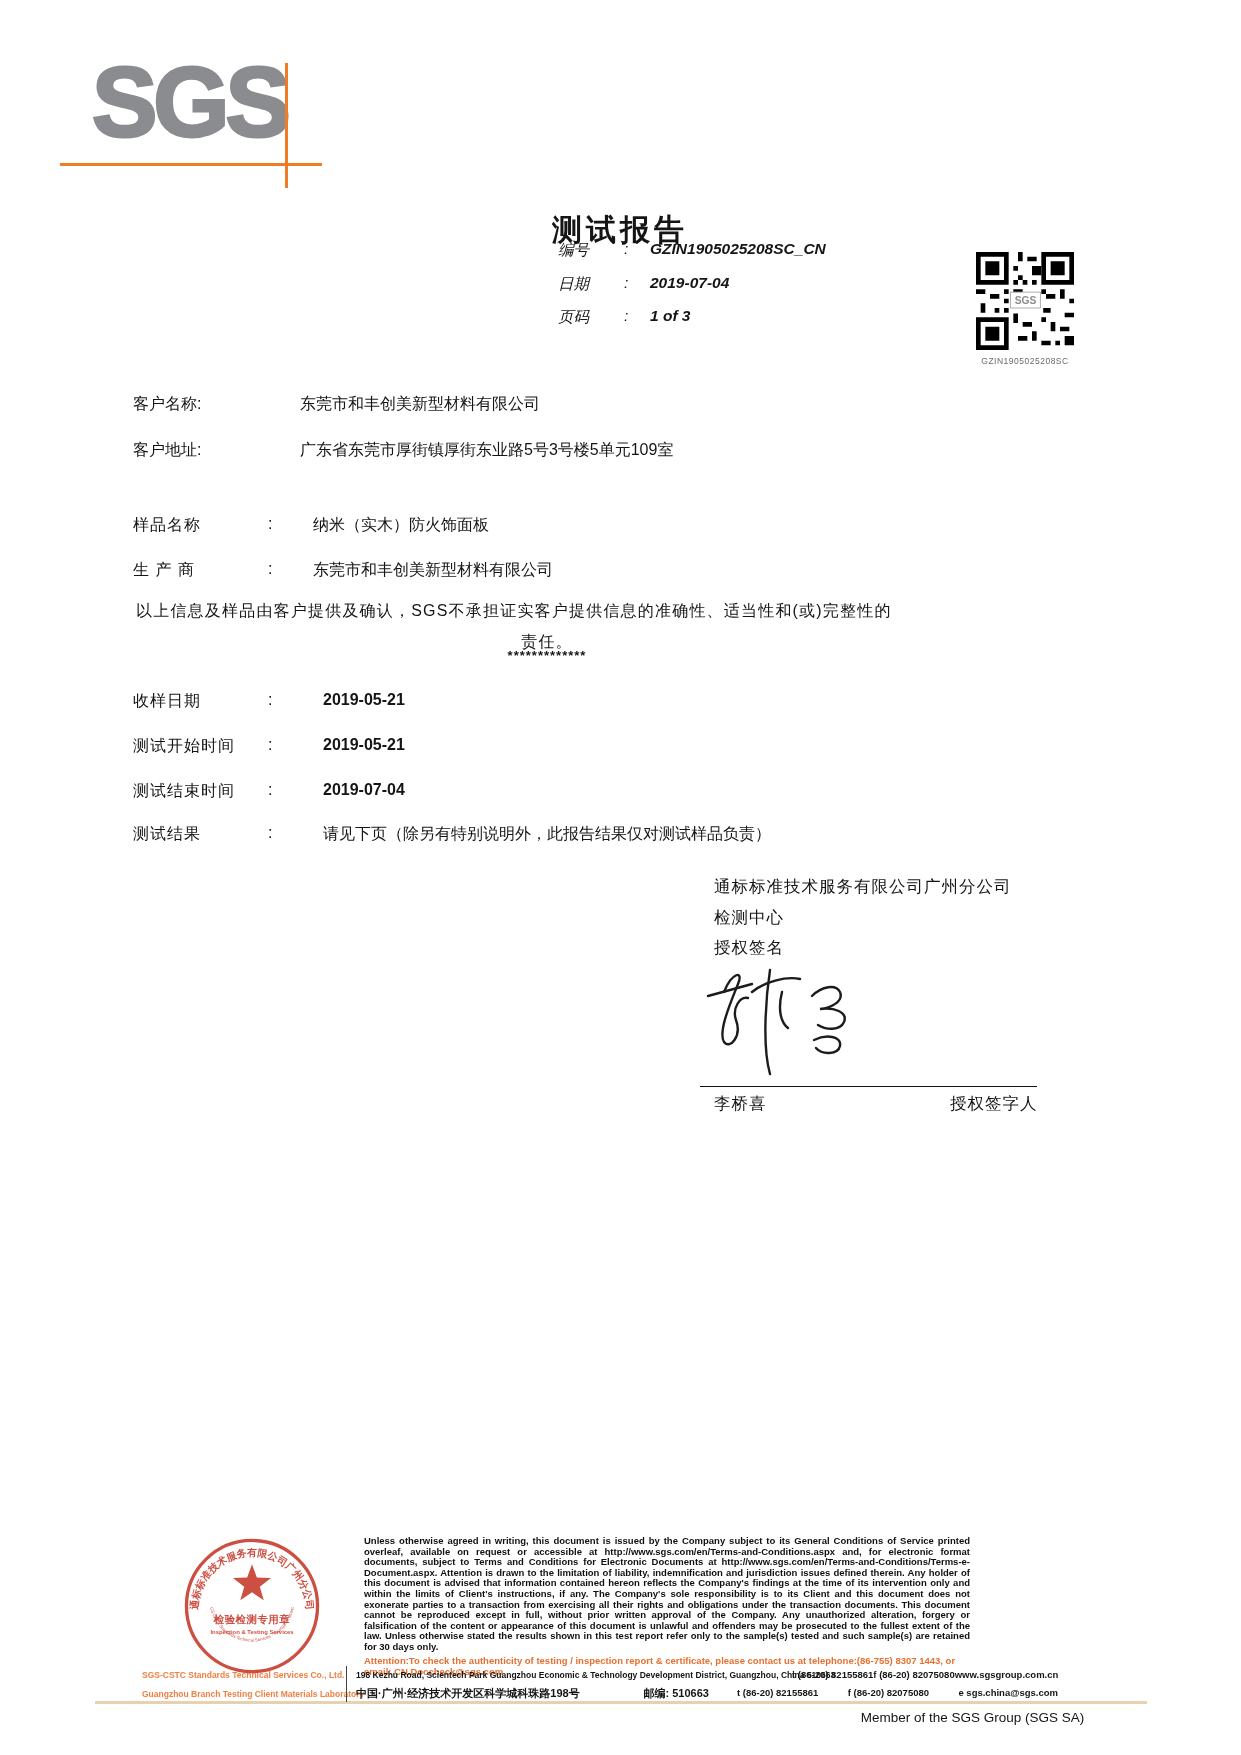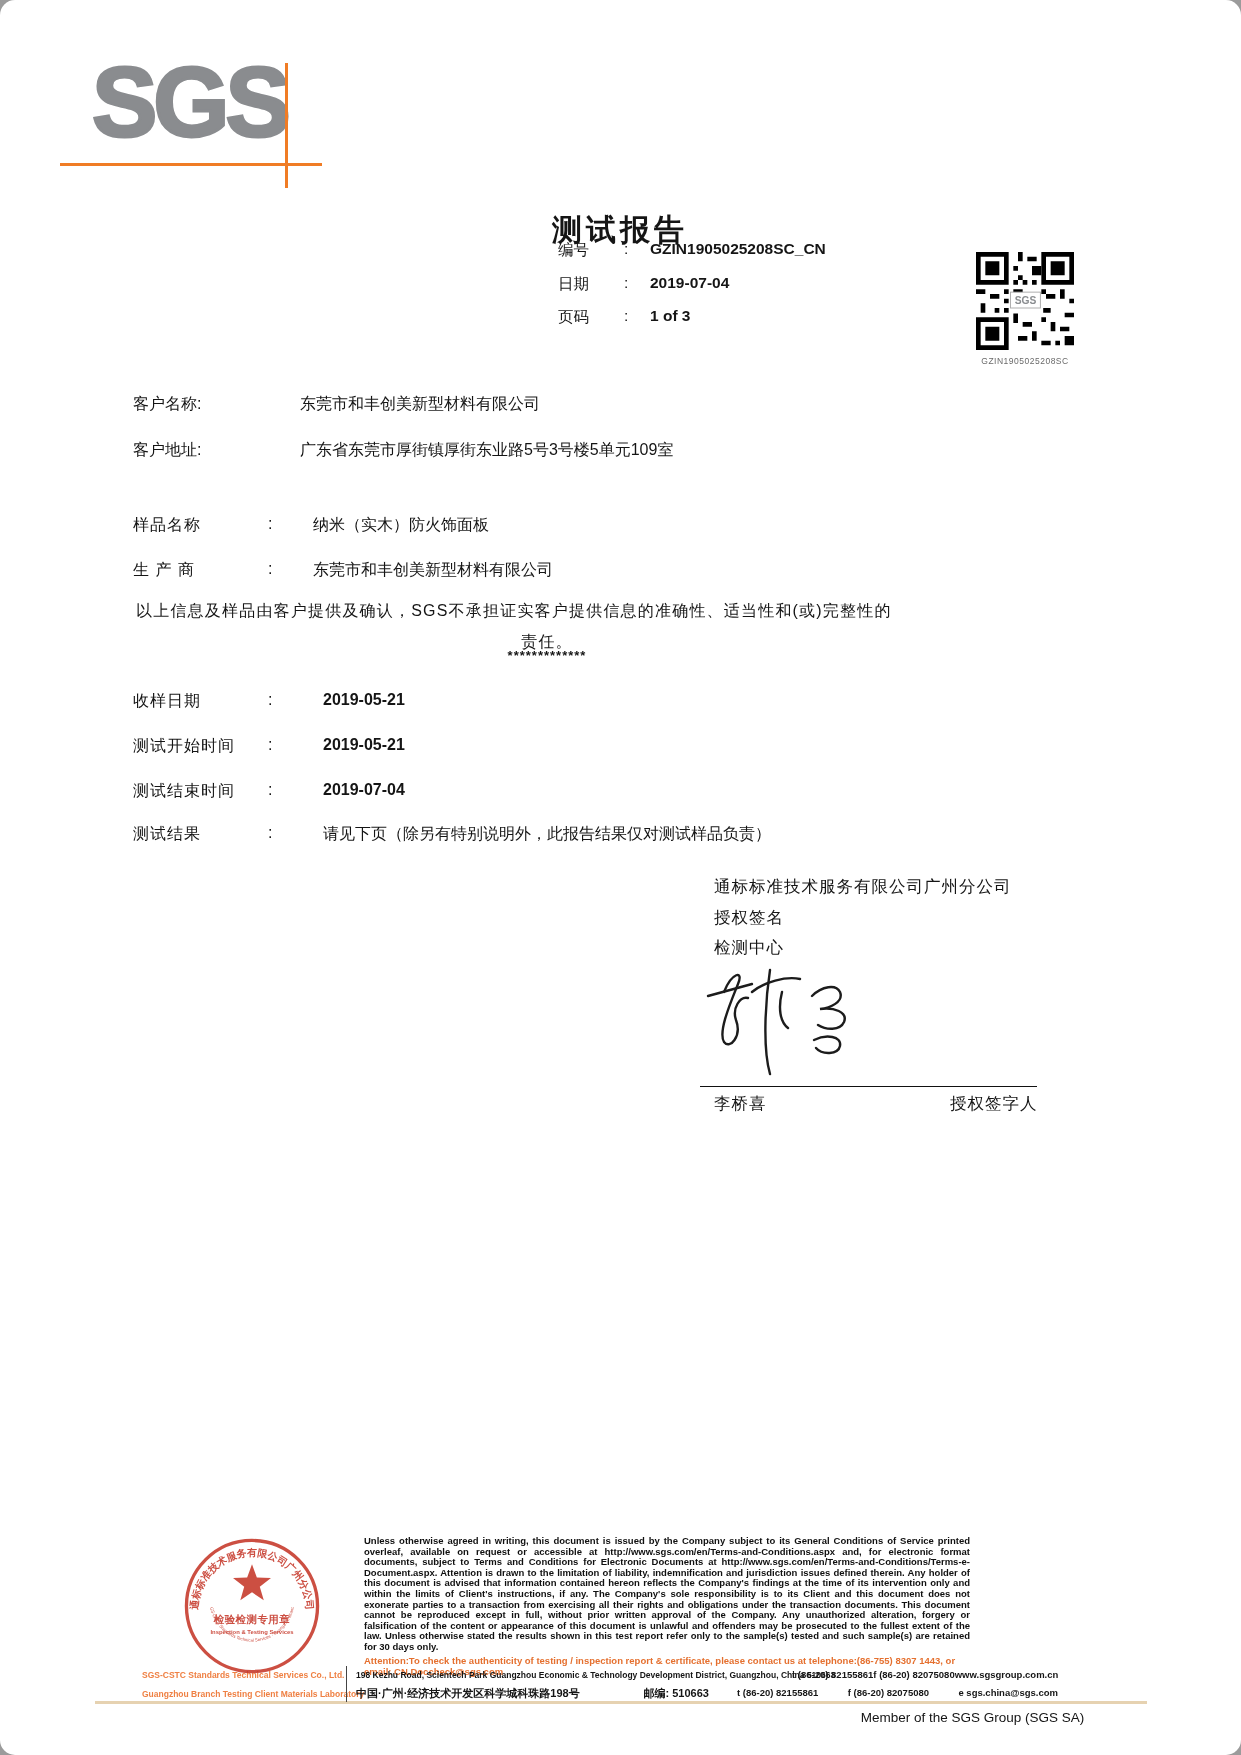--- a/index.html
+++ b/index.html
@@ -7,7 +7,7 @@
   .page{
     position:relative;width:1241px;height:1755px;margin:0 auto;
     background:#ffffff;overflow:hidden;
-    font-family:"Liberation Sans","DejaVu Sans",sans-serif;color:#151515;border-radius:15px;
+    font-family:"Liberation Sans","DejaVu Sans",sans-serif;color:#151515;
   }
   
   .logo-text{

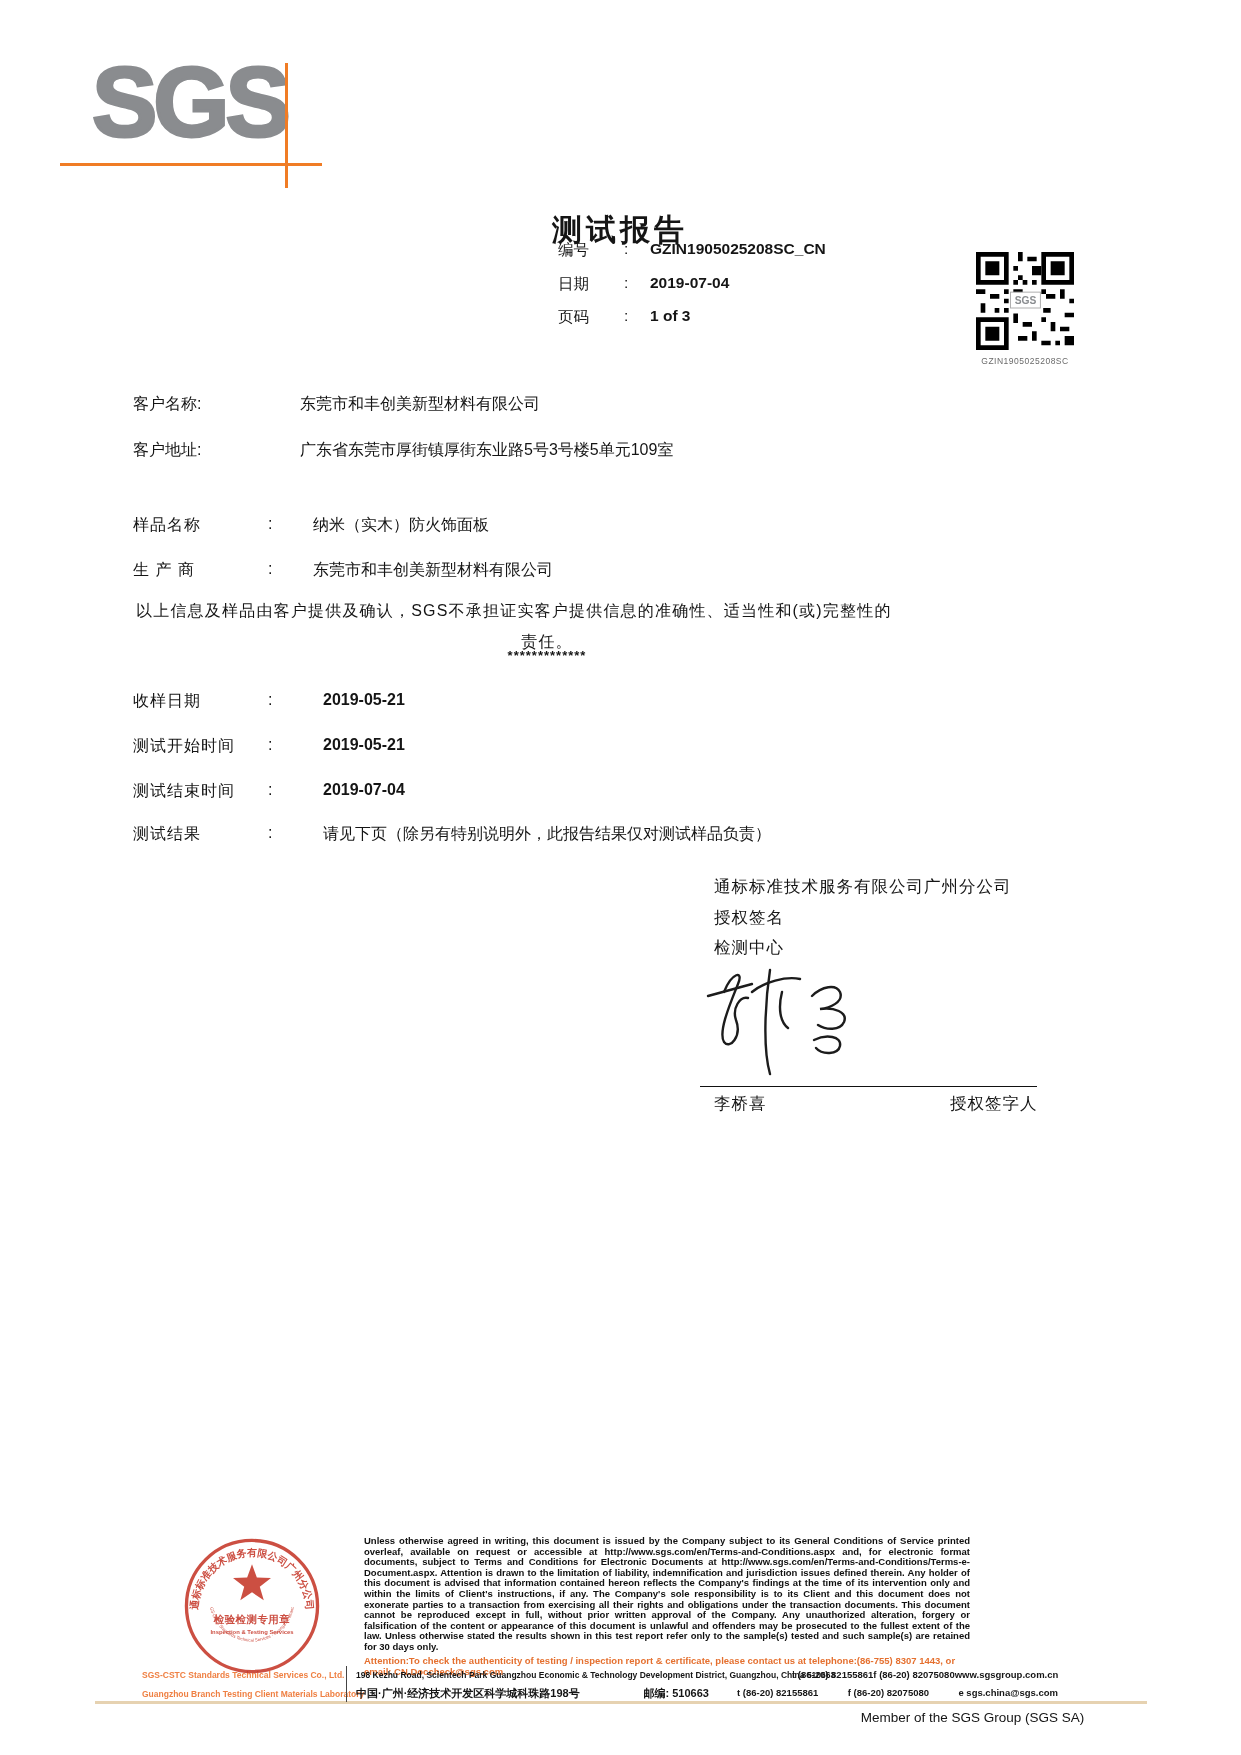--- a/index.html
+++ b/index.html
@@ -19,7 +19,7 @@
   .line-v{position:absolute;left:285px;top:63px;width:3px;height:125px;background:#f07c25;}
   
   .title{position:absolute;left:552px;top:210px;font-size:30px;font-weight:700;letter-spacing:4px;}
-  .meta-row{position:absolute;left:558px;display:flex;font-size:15.5px;}
+  .meta-row{position:absolute;left:558px;display:flex;font-size:15.5px;font-style:italic;}
   .meta-row .lab{width:66px;}
   .meta-row .col{width:26px;}
   .meta-row .val{font-weight:700;}

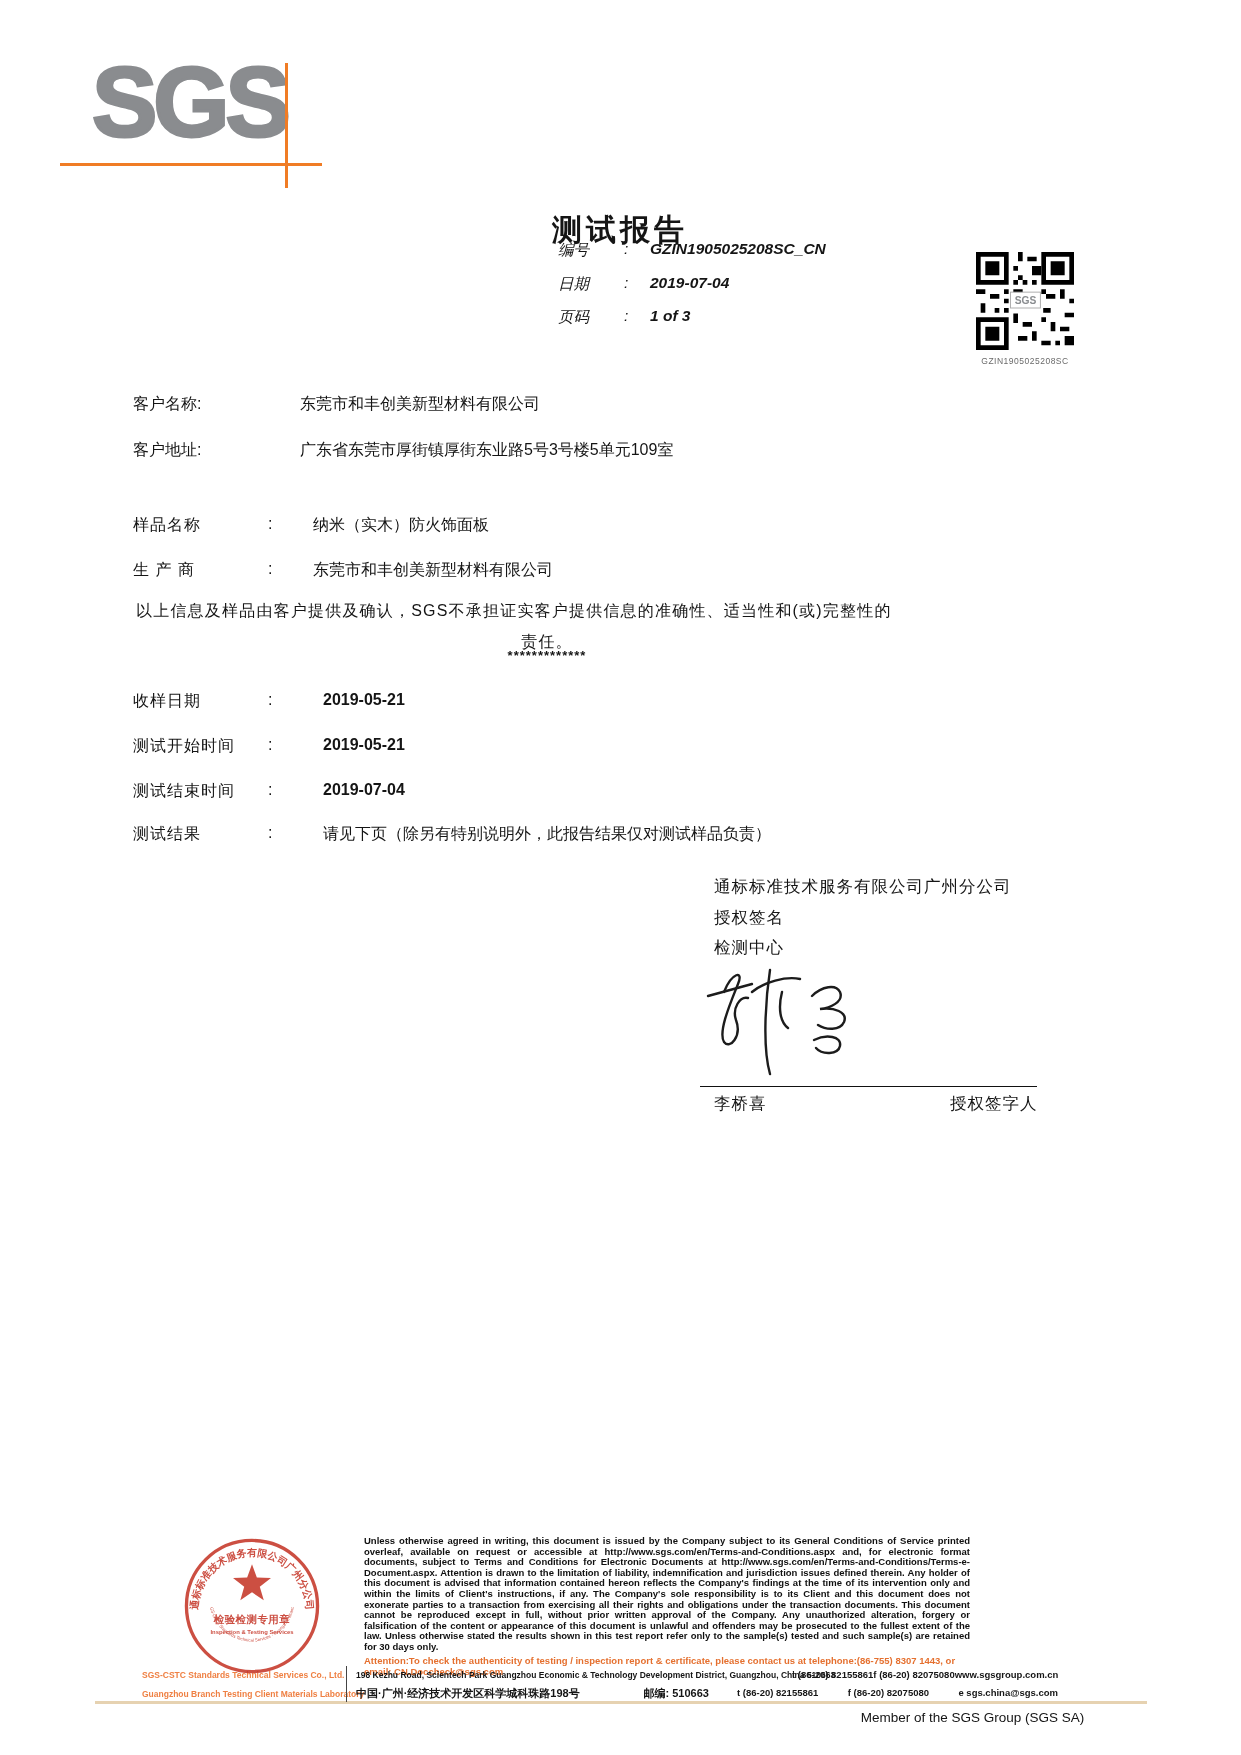--- a/index.html
+++ b/index.html
@@ -155,8 +155,8 @@
 
   <div class="signoff">
     <div>通标标准技术服务有限公司广州分公司</div>
+    <div>检测中心</div>
     <div>授权签名</div>
-    <div>检测中心</div>
   </div>
 
   <svg class="sig-svg" width="175" height="118" viewBox="0 0 175 118">

